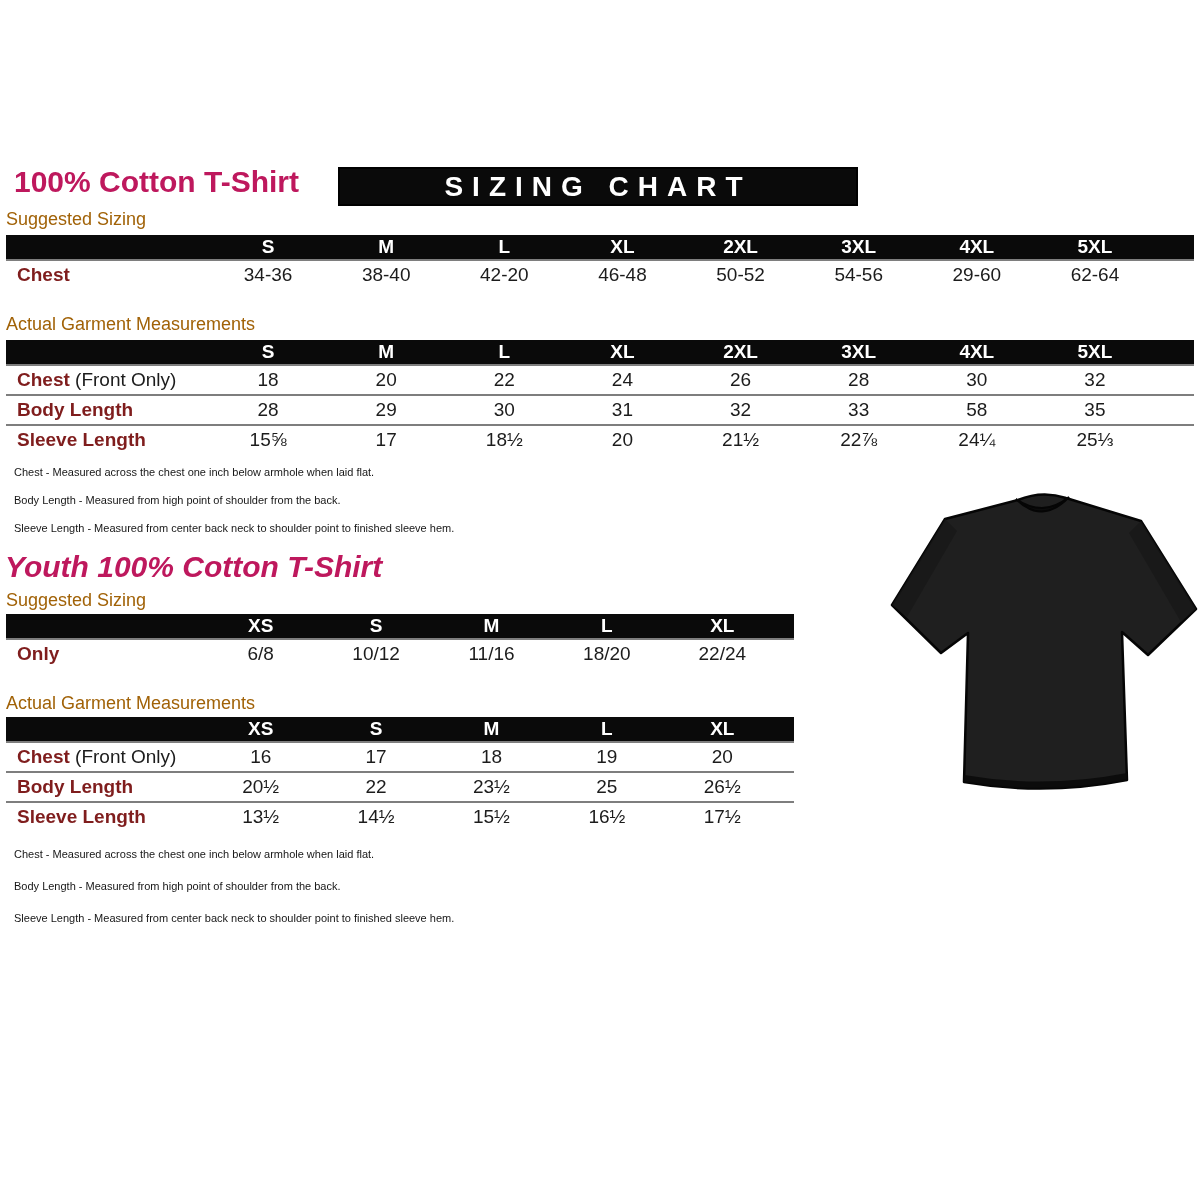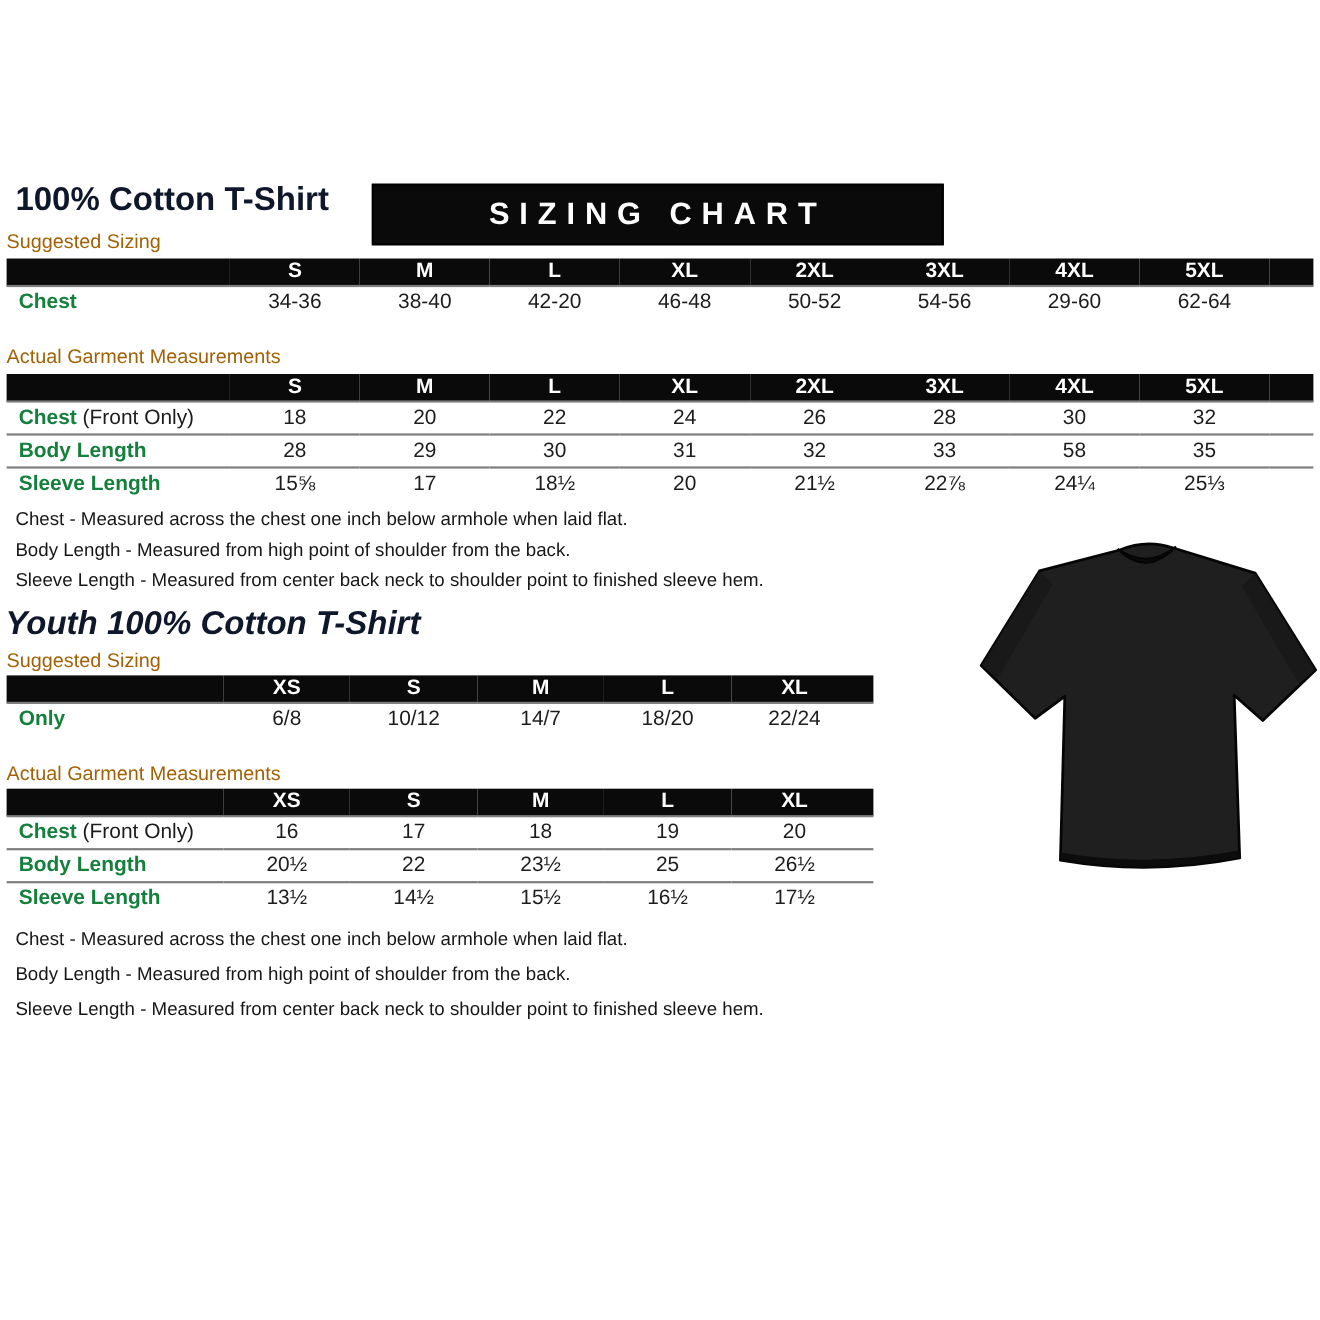--- a/index.html
+++ b/index.html
@@ -9,7 +9,7 @@
     position:relative;overflow:hidden;
   }
   .abs{position:absolute;}
-  .title{font-size:30px;font-weight:bold;color:#0f172a;white-space:nowrap;}
+  .title{font-size:30px;font-weight:bold;color:#be185d;white-space:nowrap;}
   .banner{
     background:#0a0a0a;color:#ffffff;font-weight:bold;font-size:28px;
     letter-spacing:9px;display:flex;align-items:center;justify-content:center;

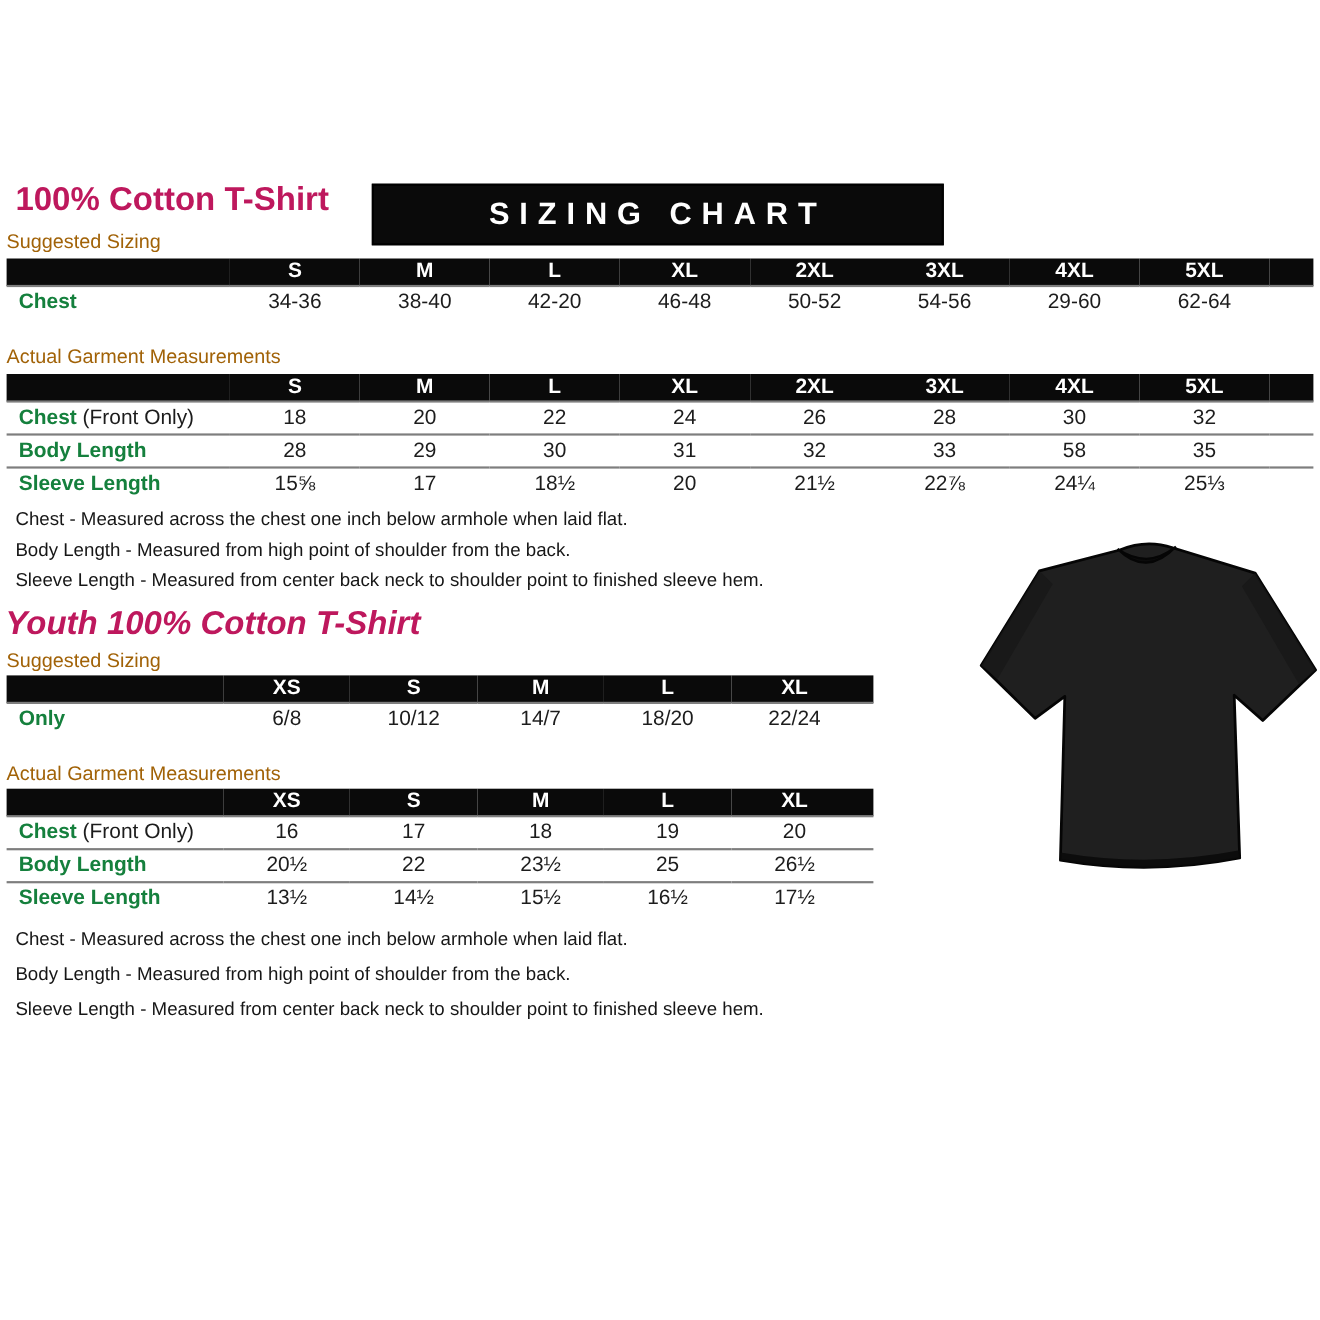--- a/index.html
+++ b/index.html
@@ -43,7 +43,7 @@
 
 <div class="abs title" style="left:14px;top:165px;">100% Cotton T-Shirt</div>
 
-<div class="abs banner" style="left:338px;top:167px;width:520px;height:56px;">SIZING CHART</div>
+<div class="abs banner" style="left:338px;top:167px;width:520px;height:39px;">SIZING CHART</div>
 
 <div class="abs sec-label" style="left:6px;top:209px;">Suggested Sizing</div>
 

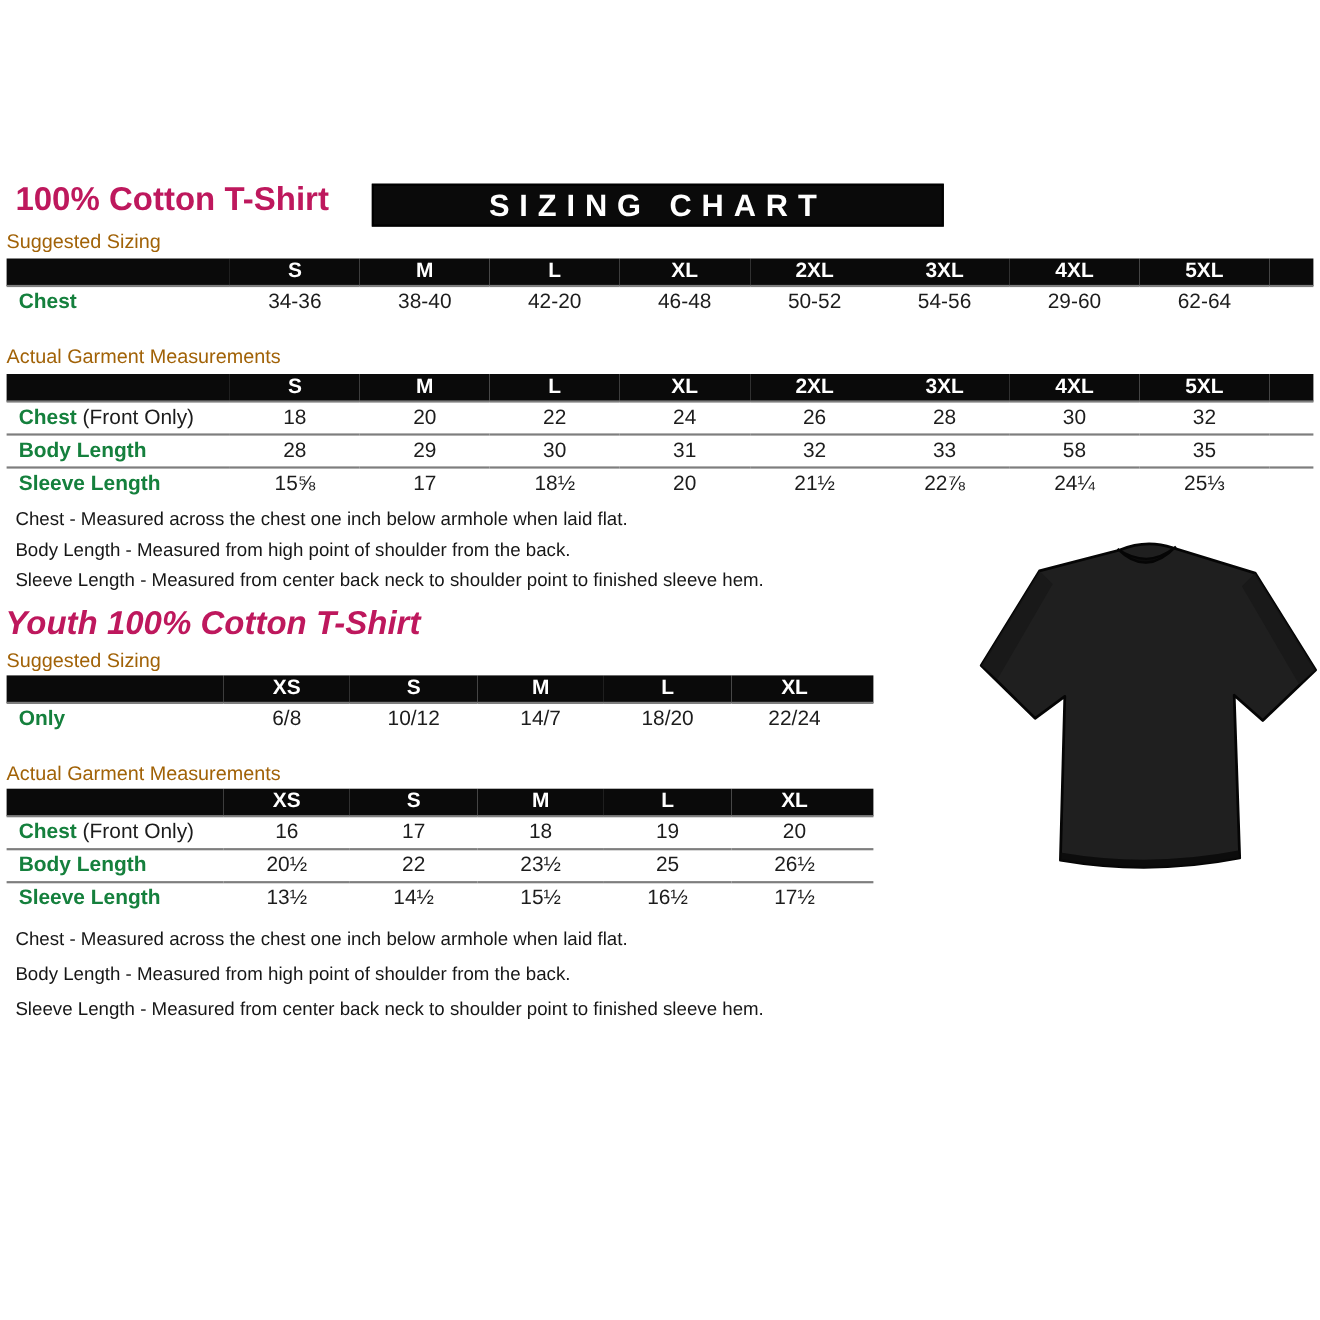--- a/index.html
+++ b/index.html
@@ -27,7 +27,7 @@
     padding:0;vertical-align:middle;font-weight:normal;
   }
   tbody th.rowlabel{text-align:left;padding-left:11px;white-space:nowrap;}
-  tbody th.rowlabel b{font-weight:bold;color:#15803d;}
+  tbody th.rowlabel b{font-weight:bold;color:#7f1d1d;}
   .t-adult{width:1188px;}
   .t-adult .corner{width:203px;}
   .t-adult .spacer{width:40px;}

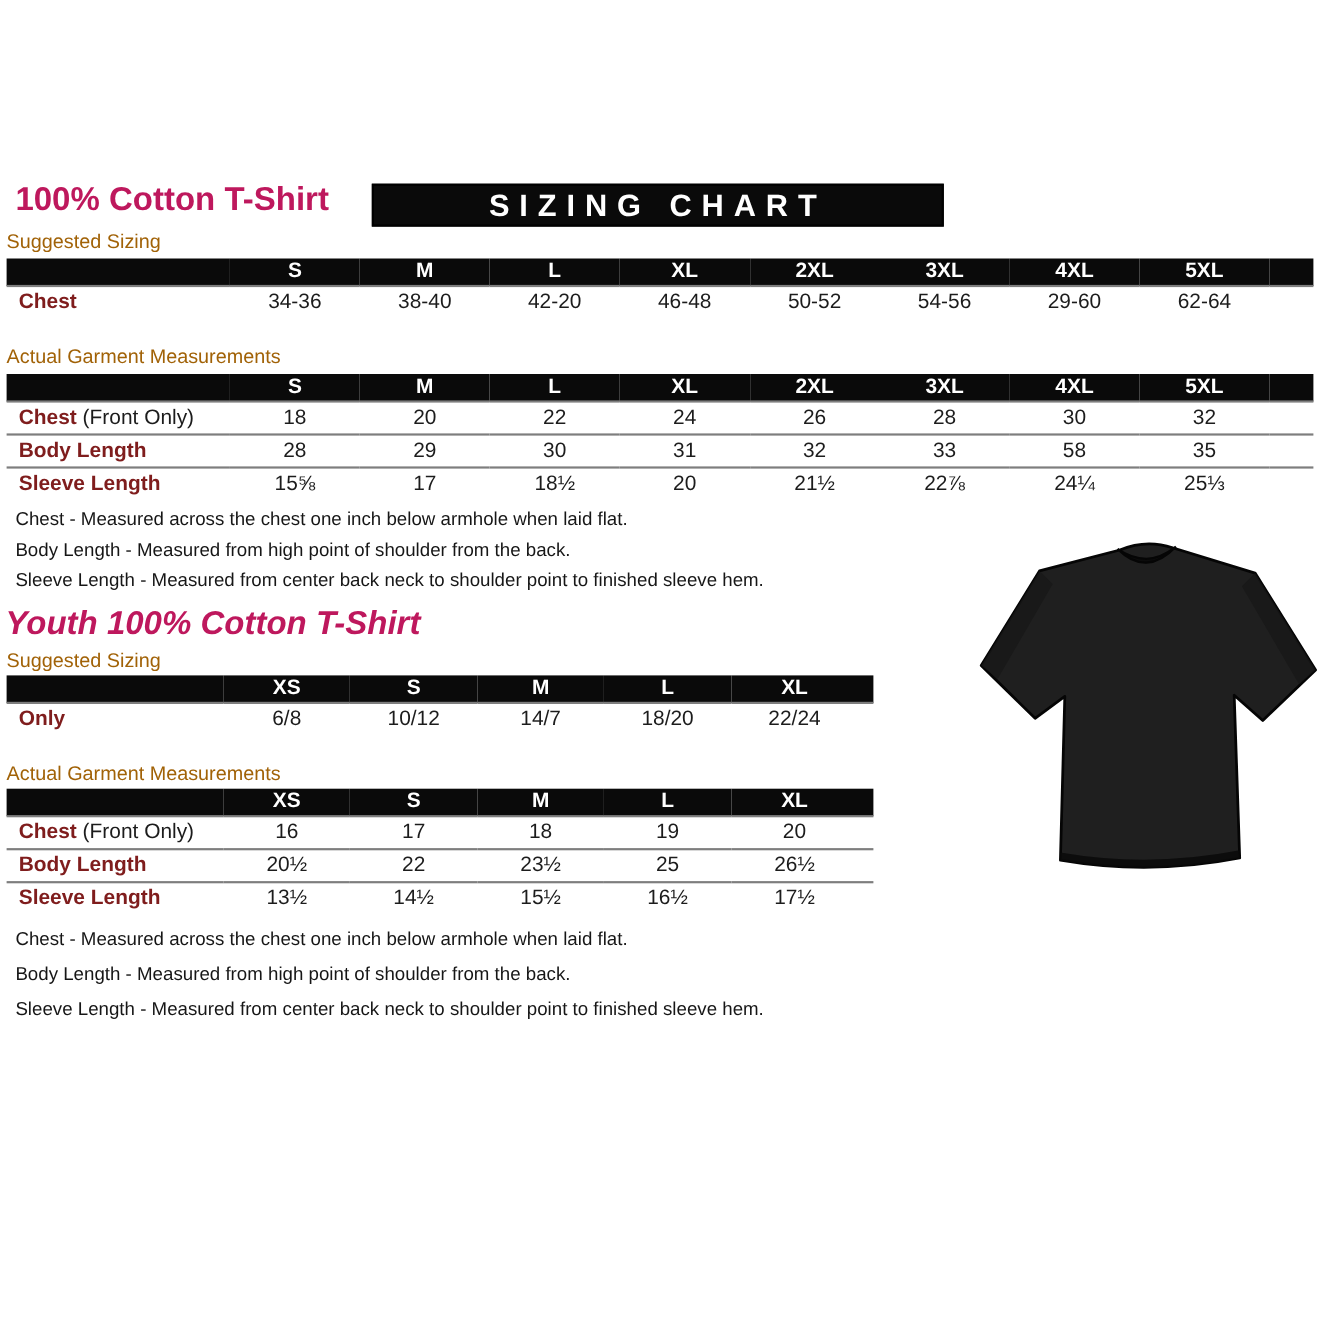--- a/index.html
+++ b/index.html
@@ -34,7 +34,7 @@
   .t-youth{width:788px;}
   .t-youth .corner{width:197px;}
   .t-youth .spacer{width:14px;}
-  .notes p{margin:0;font-size:17px;color:#161616;white-space:nowrap;}
+  .notes p{margin:0;font-size:11px;color:#161616;white-space:nowrap;}
   .notes.tight p{line-height:28px;}
   .notes.loose p{line-height:32px;}
 </style>

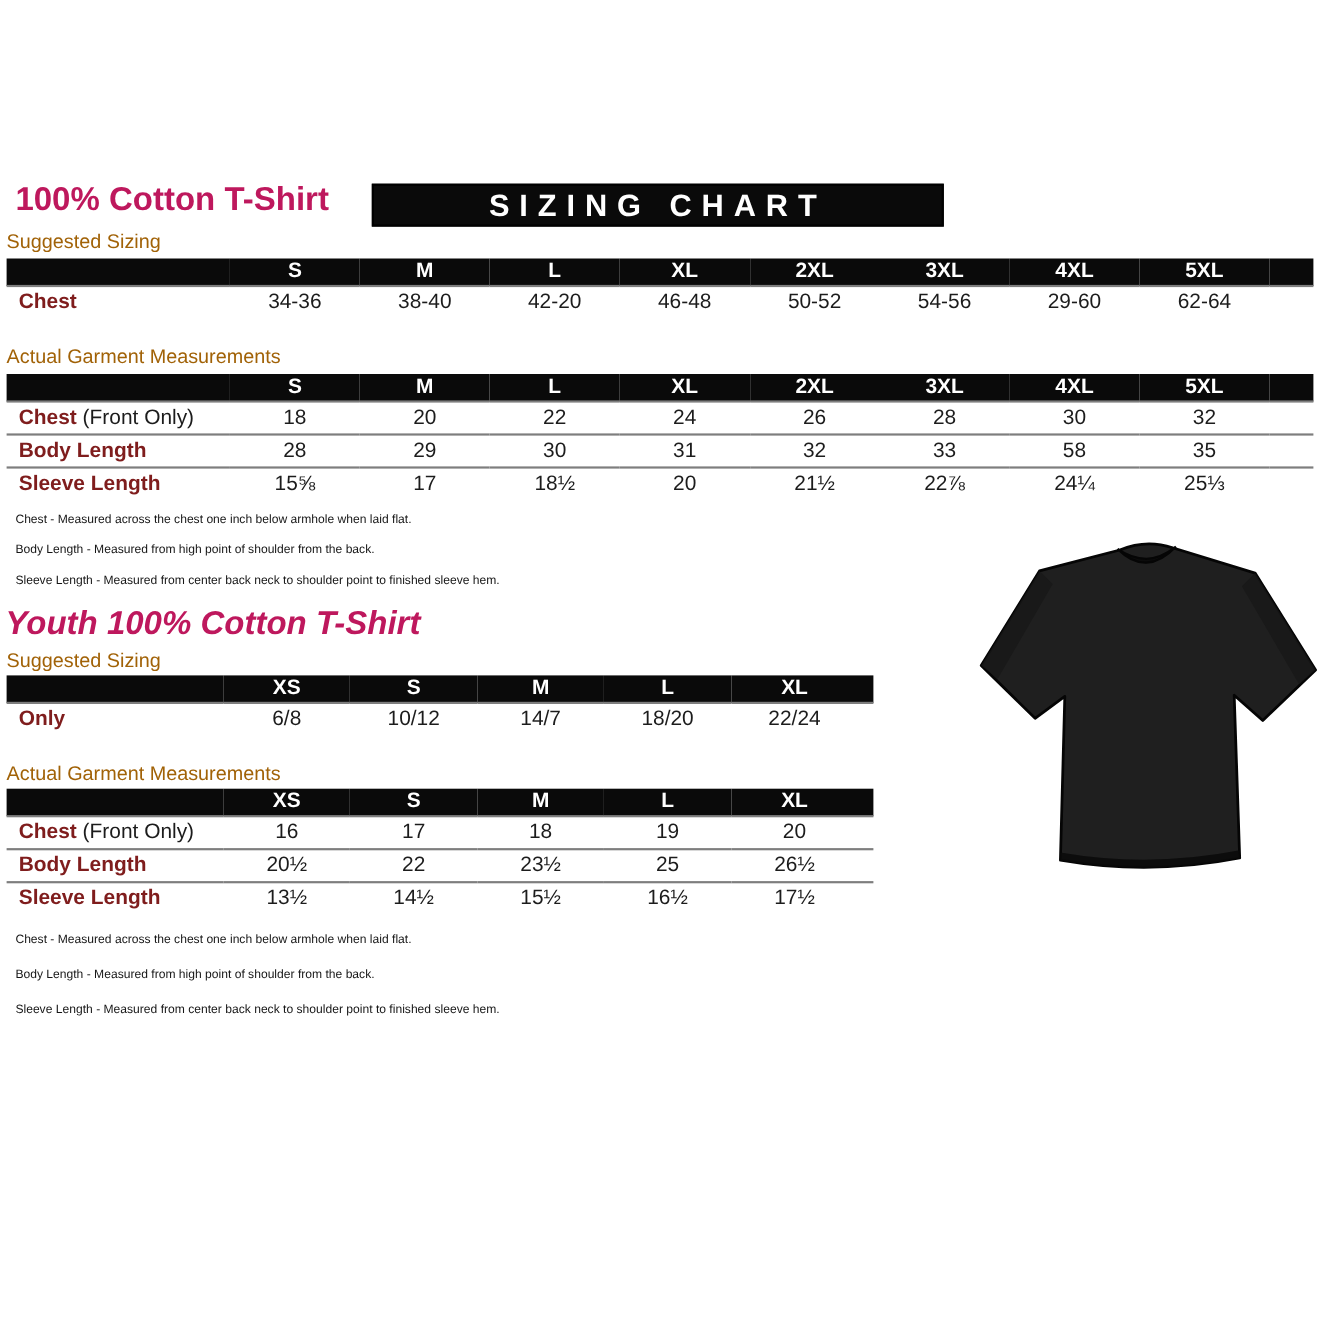--- a/index.html
+++ b/index.html
@@ -162,7 +162,7 @@
         <th class="rowlabel"><b>Only</b></th>
         <td>6/8</td>
         <td>10/12</td>
-        <td>14/7</td>
+        <td>11/16</td>
         <td>18/20</td>
         <td>22/24</td>
         <td class="spacer"></td>

